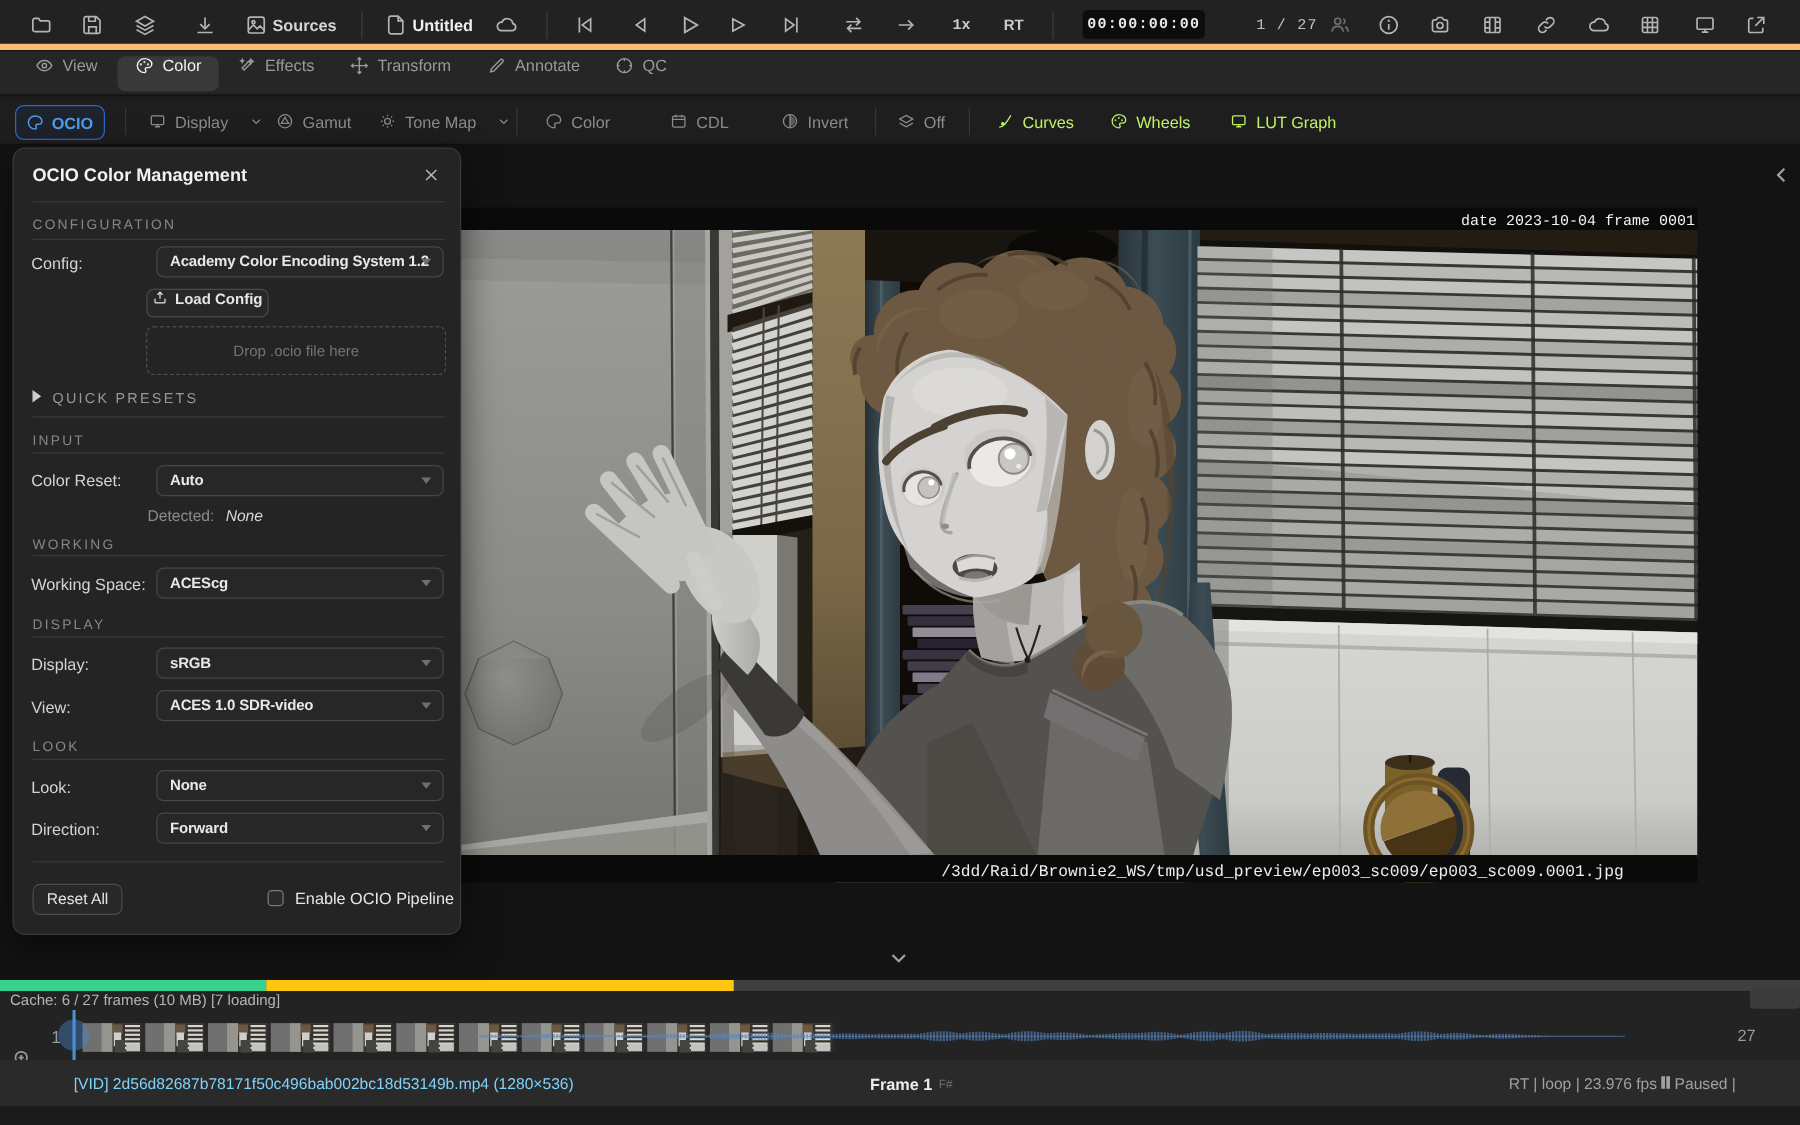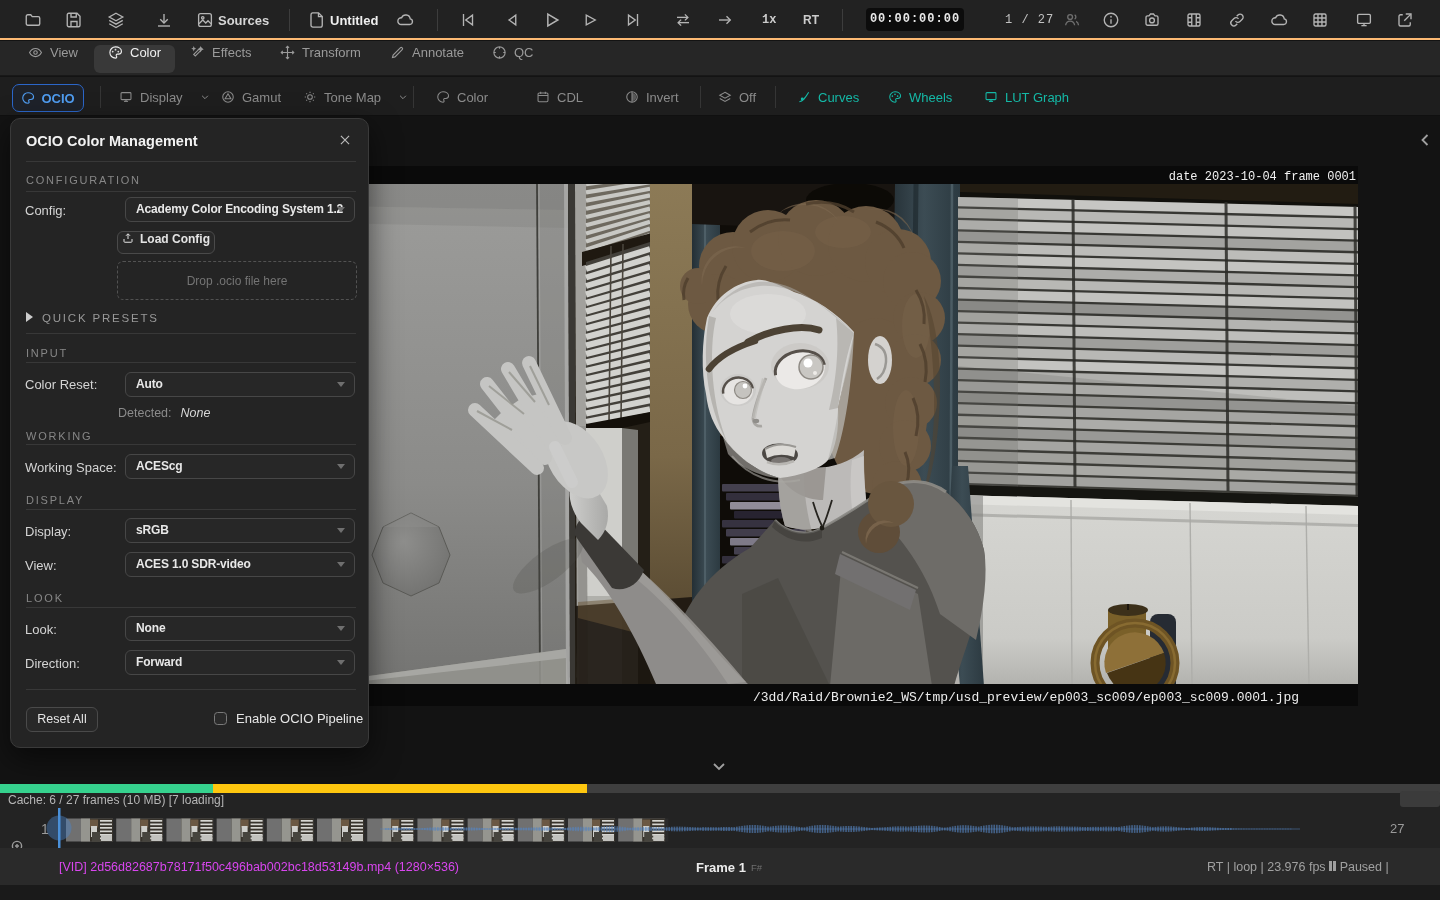--- a/index.html
+++ b/index.html
@@ -8,7 +8,7 @@
 #app { position:absolute; left:0; top:0; width:1440px; height:900px; background:#131313; }
 .abs { position:absolute; }
 
-#topbar { left:0; top:0; width:1440px; height:40px; background:#222222; border-bottom:2px solid #fdba74; }
+#topbar { left:0; top:0; width:1440px; height:40px; background:#222222; border-bottom:5px solid #fdba74; }
 #topbar svg, #tabsbar svg, #toolsbar svg { display:block; }
 .ticon { position:absolute; top:11px; width:18px; height:18px; color:#b4b4b4; }
 .tsep { position:absolute; top:9px; width:1px; height:22px; background:#3d3d3d; }

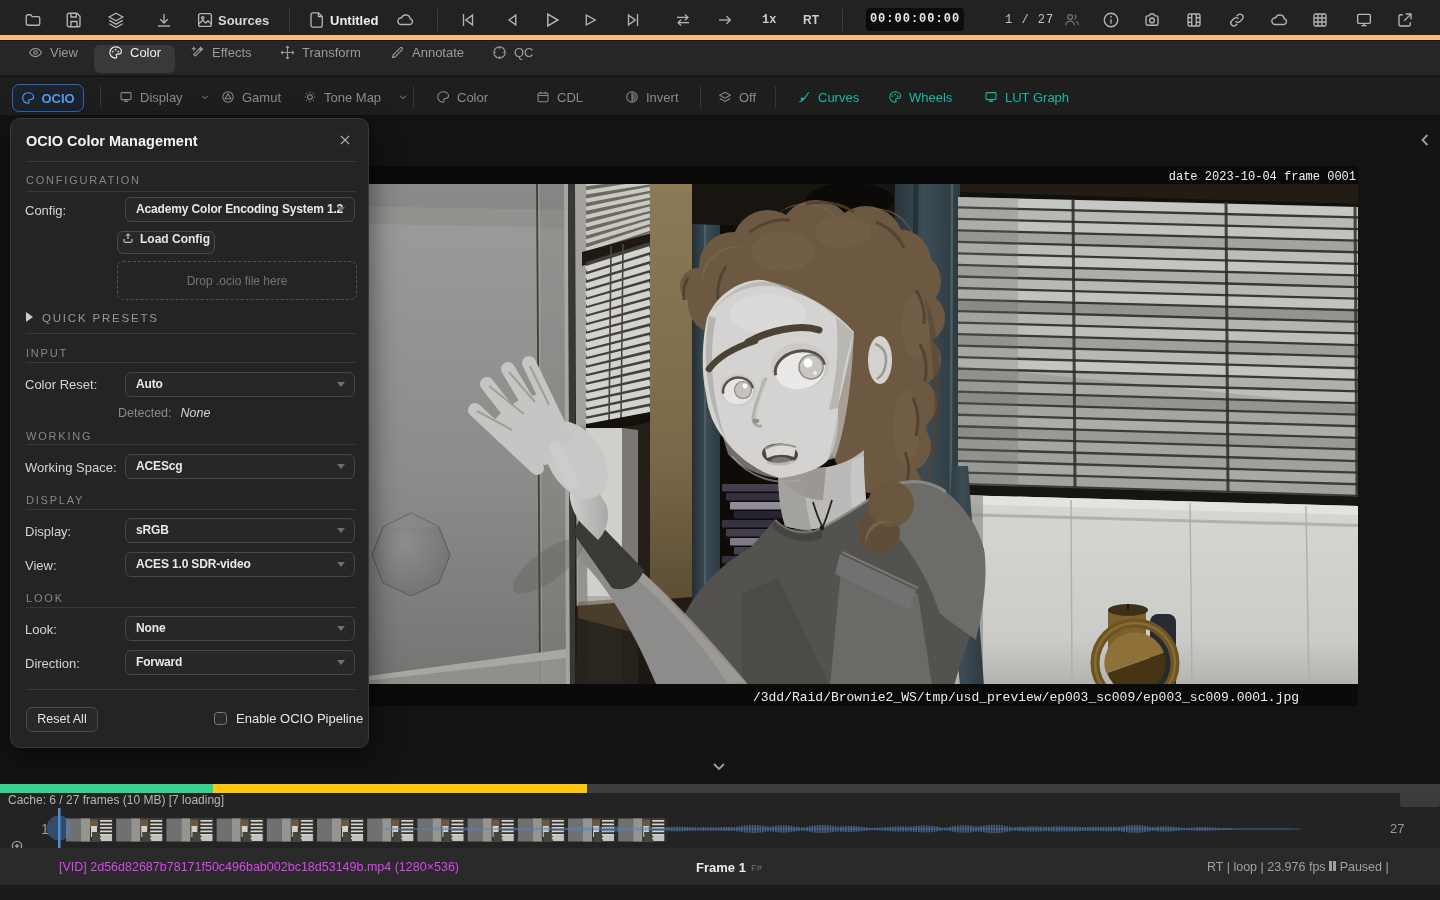--- a/index.html
+++ b/index.html
@@ -25,7 +25,7 @@
 #toolsbar { left:0; top:77px; width:1440px; height:39px; background:#1e1e1e; border-bottom:1px solid #101010; }
 .tool { position:absolute; top:11px; height:18px; display:flex; align-items:center; gap:7px; color:#8b8b8b; font-size:13px; }
 .tool svg { width:14px; height:14px; }
-.tool.bright { color:#14b8a6; }
+.tool.bright { color:#bef264; }
 .toolsep { position:absolute; top:9px; width:1px; height:22px; background:#353535; }
 #ociobtn { position:absolute; left:12px; top:84px; width:72px; height:28px; border:1px solid #2b66c9; border-radius:7px; background:rgba(35,80,160,0.10); color:#4f9cf0; font-size:13px; font-weight:700; display:flex; align-items:center; justify-content:center; gap:6px; }
 #ociobtn svg { width:14px; height:14px; }

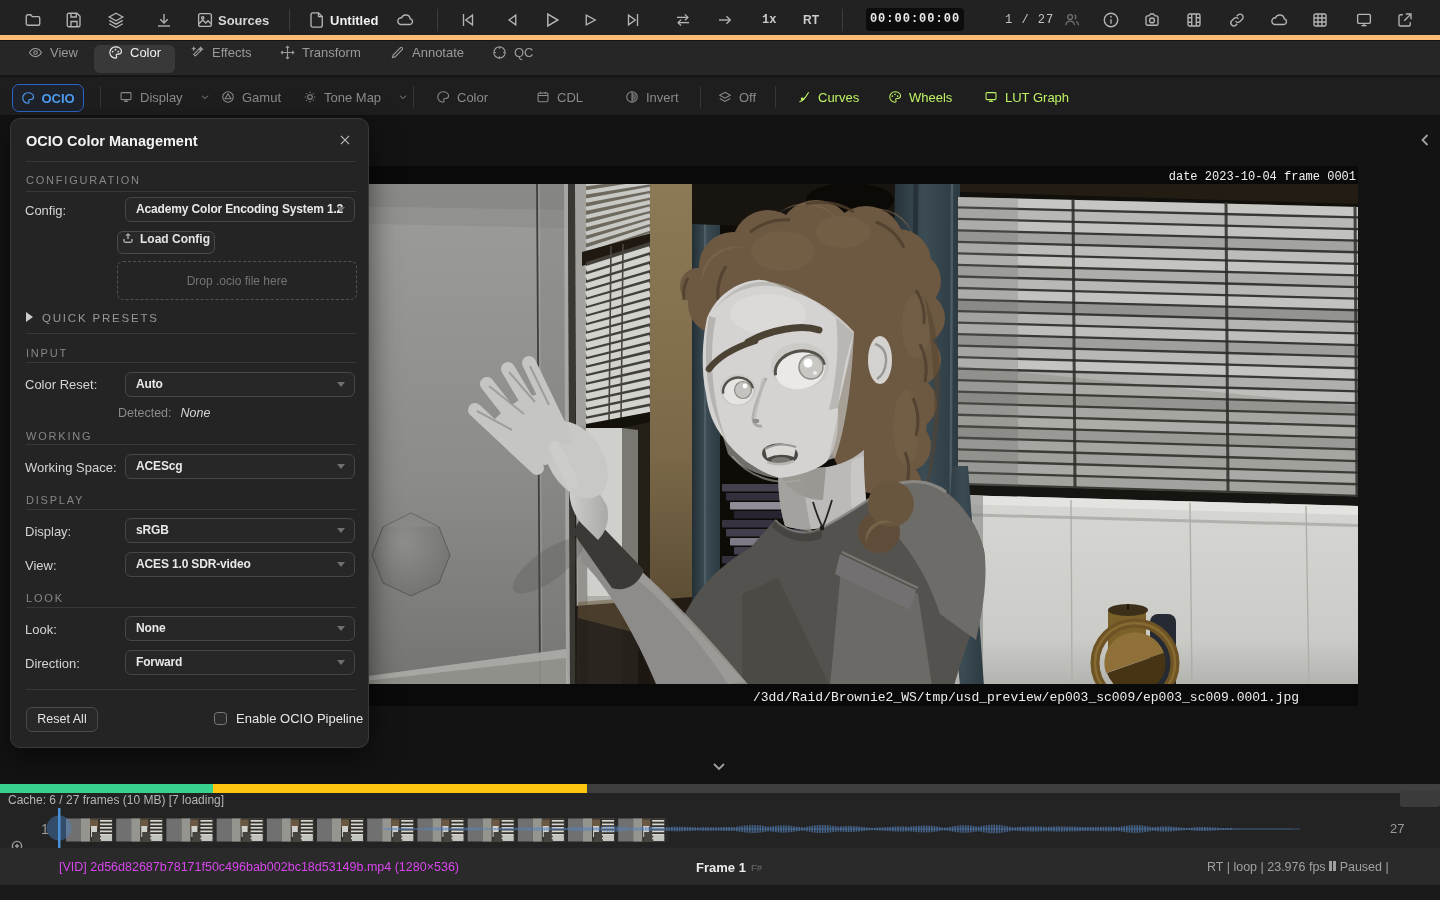--- a/index.html
+++ b/index.html
@@ -61,7 +61,7 @@
 #timeline { left:0; top:808px; width:1440px; height:40px; background:#232323; }
 #statusrow { left:0; top:848px; width:1440px; height:37px; background:#2a2a2a; }
 #bottomstrip { left:0; top:885px; width:1440px; height:15px; background:#1a1a1a; }
-.stext { position:absolute; top:860px; font-size:12.5px; color:#d946ef; }
+.stext { position:absolute; top:860px; font-size:12.5px; color:#7dd3fc; }
 </style>
 </head>
 <body>

